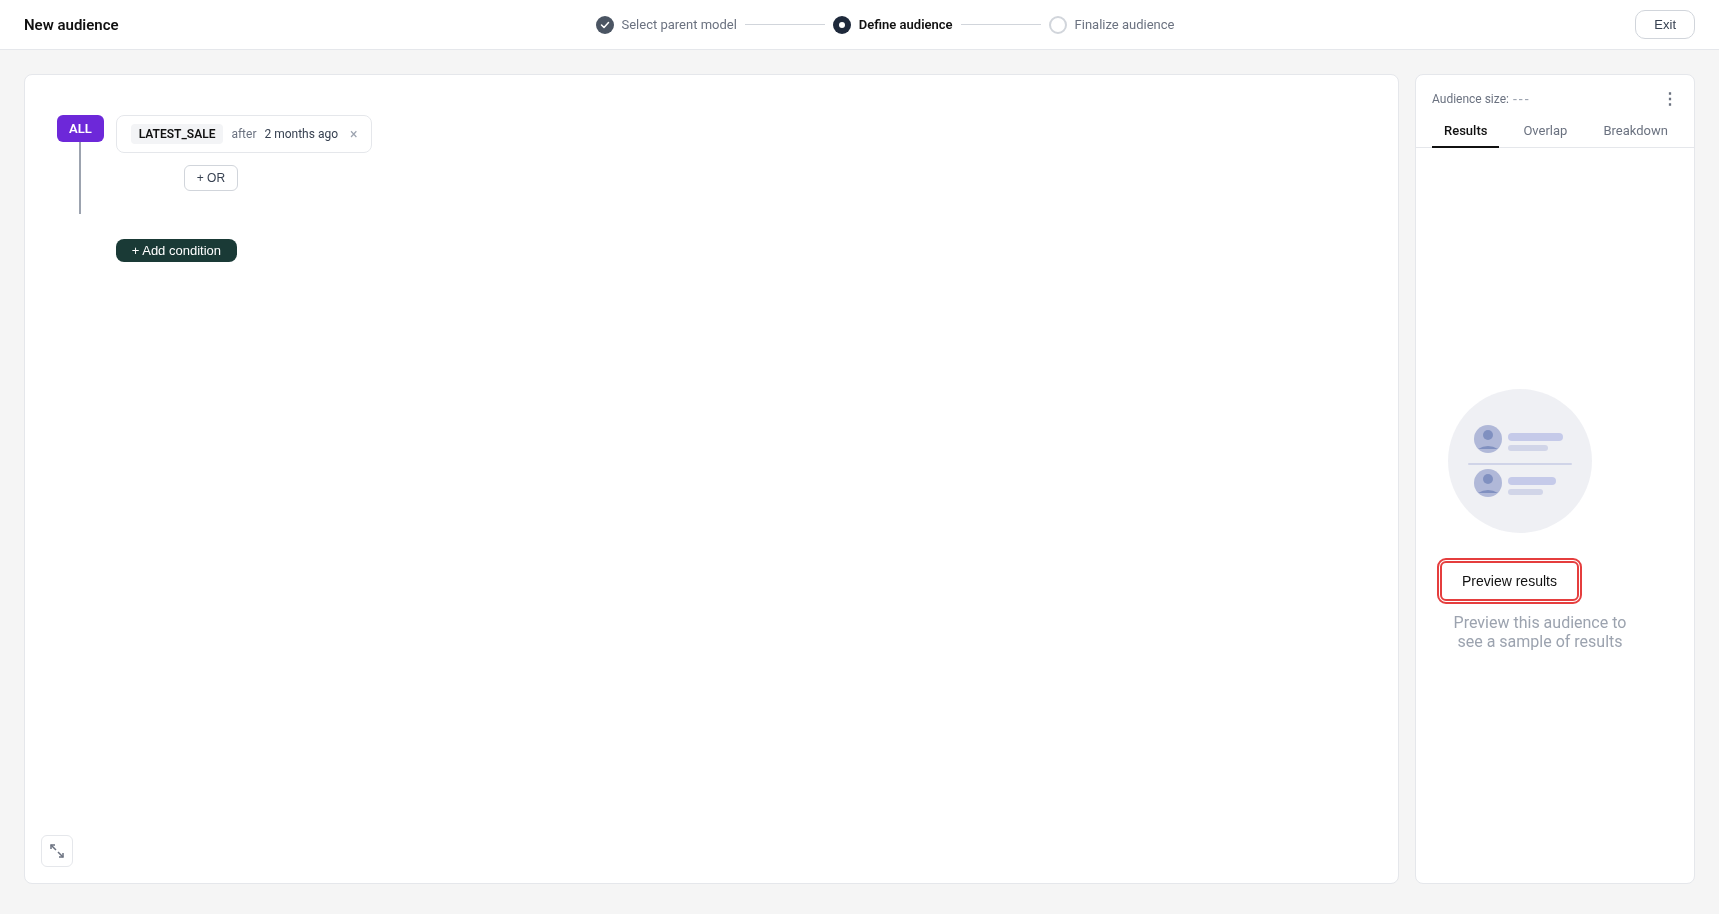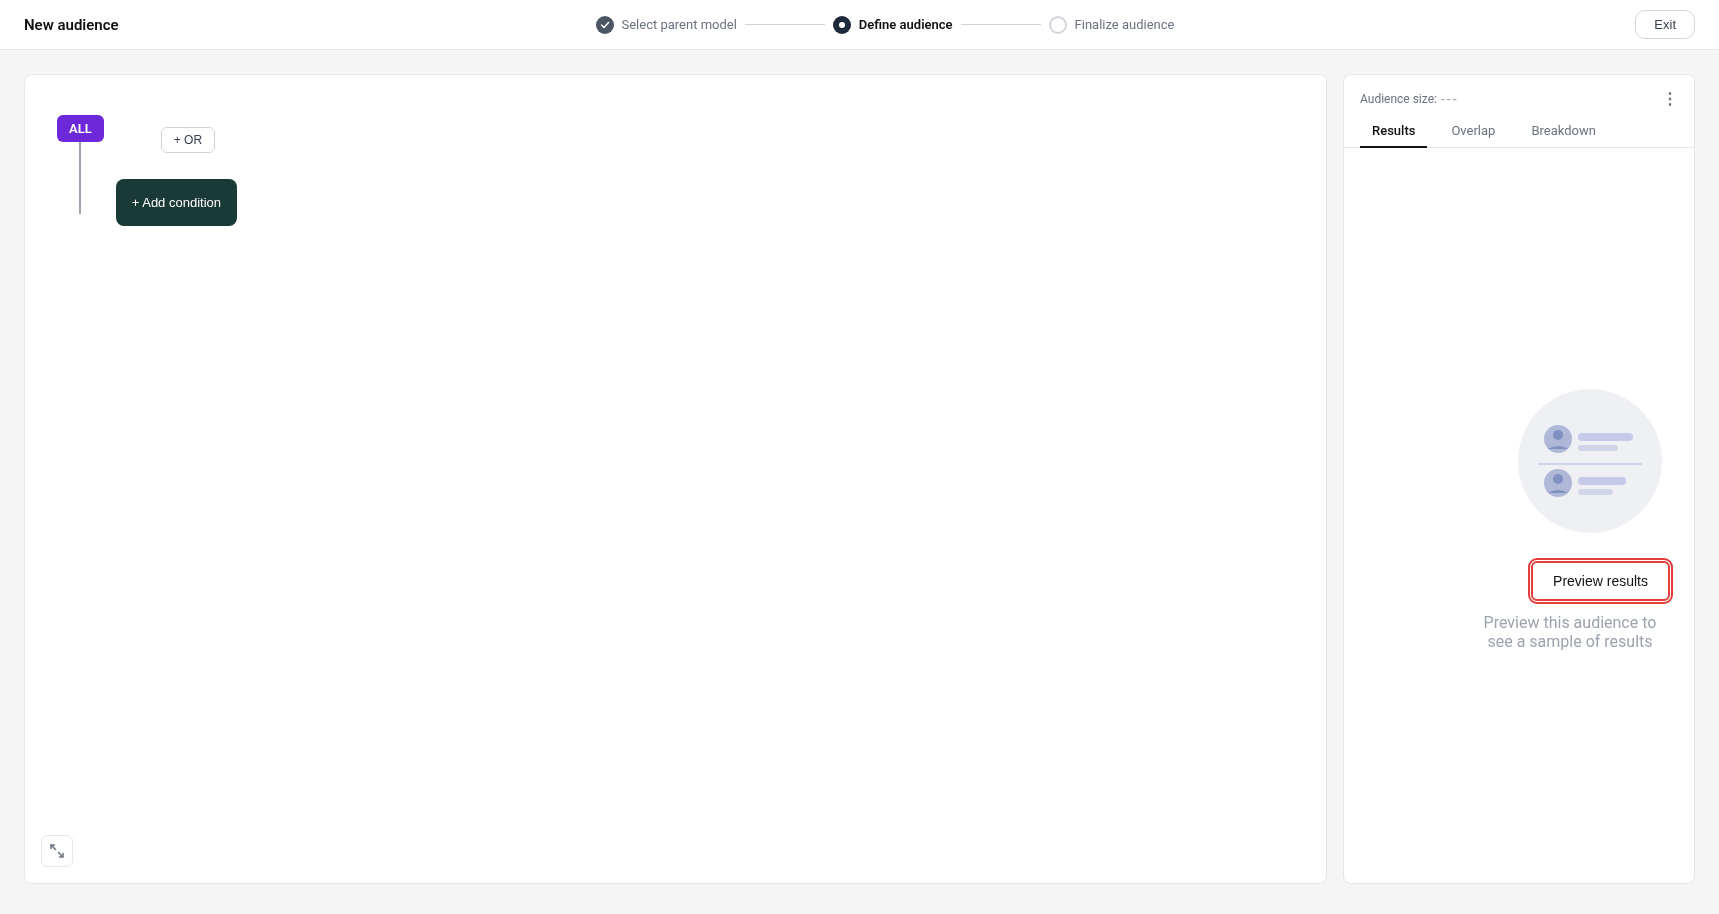--- a/index.html
+++ b/index.html
@@ -202,7 +202,7 @@
 
     
     .right-panel {
-      width: 352px;
+      width: 280px;
       background: #fff;
       border: 1px solid #e5e7eb;
       border-radius: 8px;

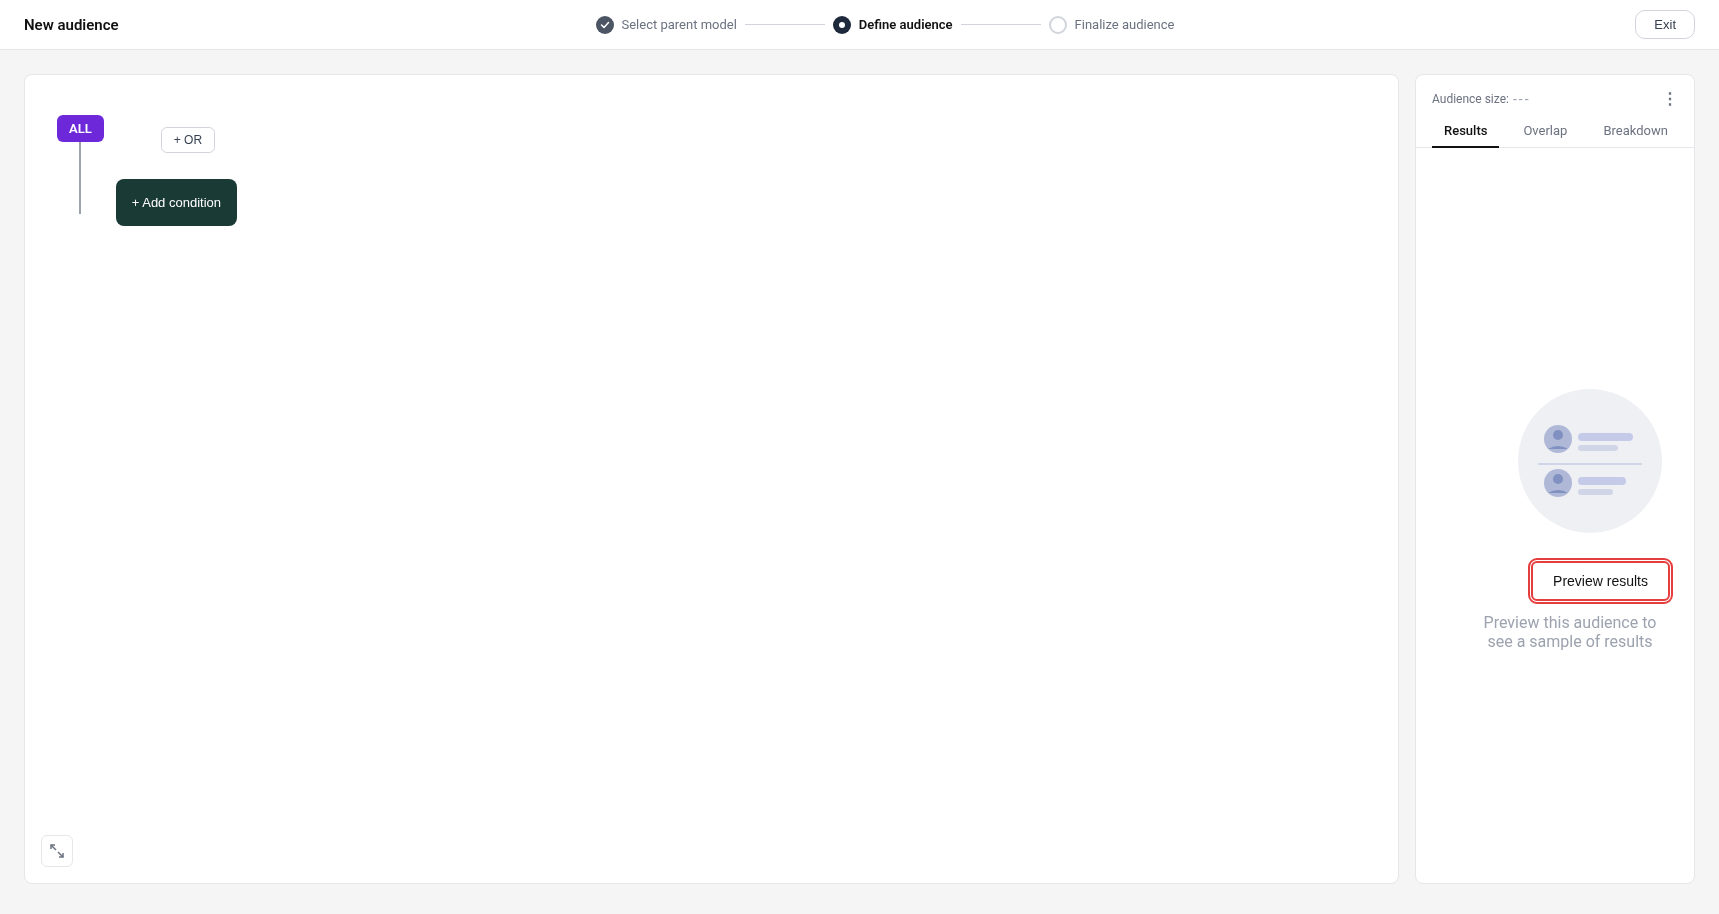--- a/index.html
+++ b/index.html
@@ -382,6 +382,12 @@
 
       <div class="right-col">
 
+        <div class="condition-pill">
+          <span class="field-name">LATEST_SALE</span>
+          <span class="operator">after</span>
+          <span class="value">2 months ago</span>
+          <span class="remove-btn">×</span>
+        </div>
 
         <div style="margin-top: 12px;">
           <button class="or-btn">+ OR</button>

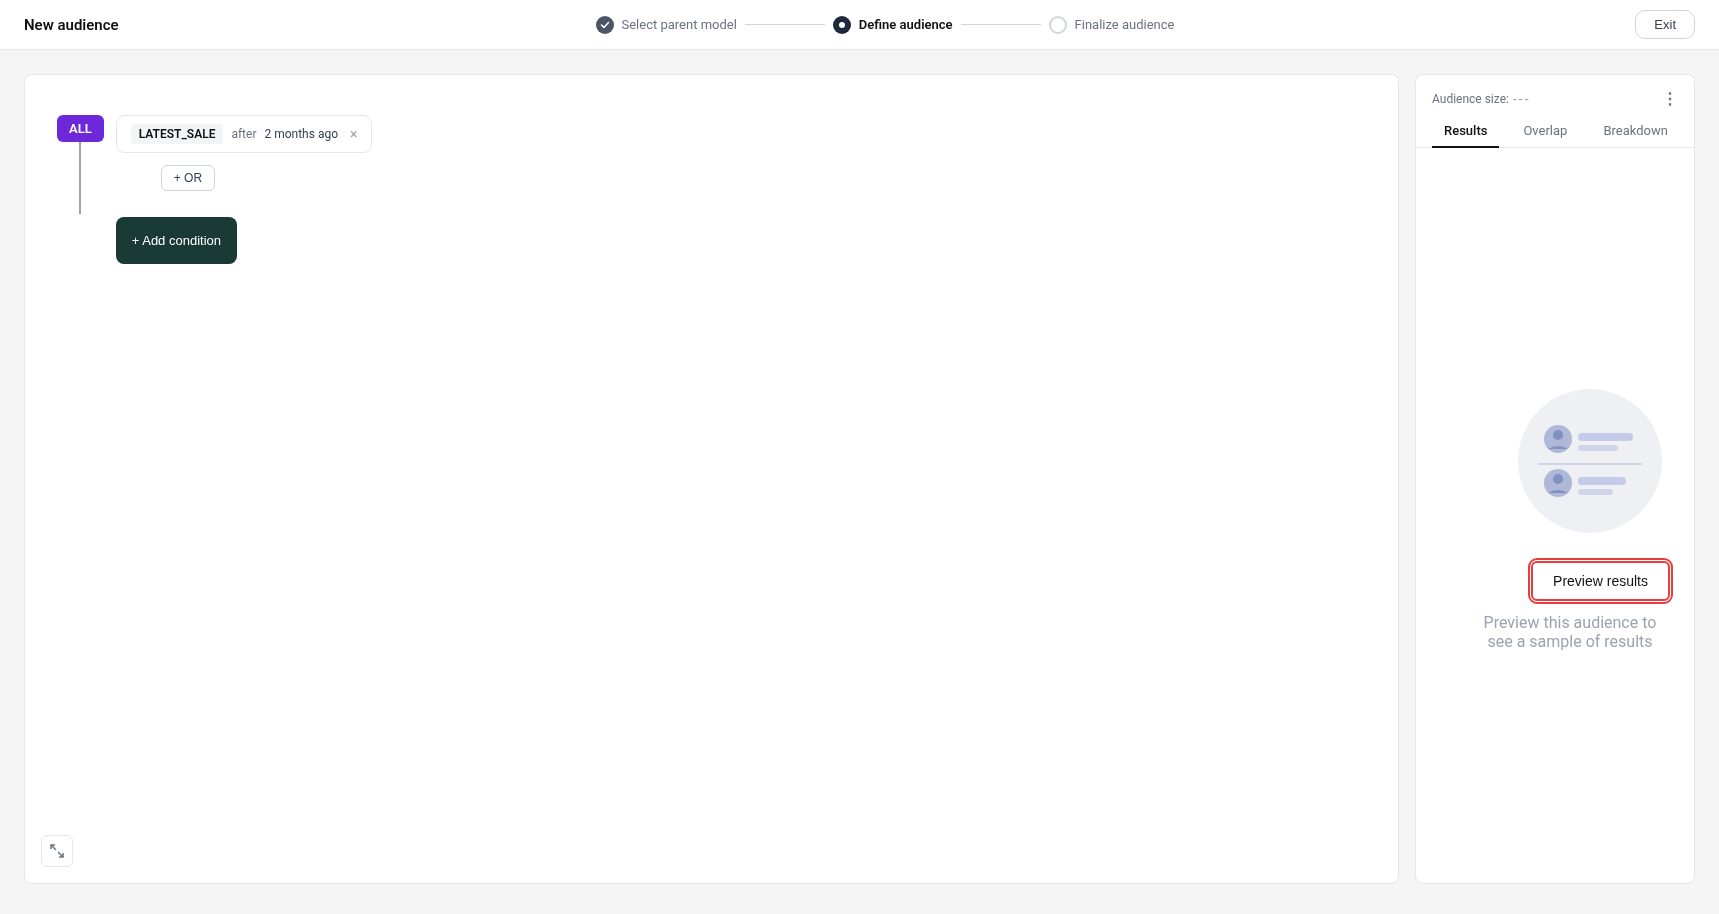--- a/index.html
+++ b/index.html
@@ -164,7 +164,7 @@
       font-size: 12px;
       color: #374151;
       cursor: pointer;
-      margin-left: 45px;
+      margin-left: 68px;
     }
 
     .add-condition-btn {

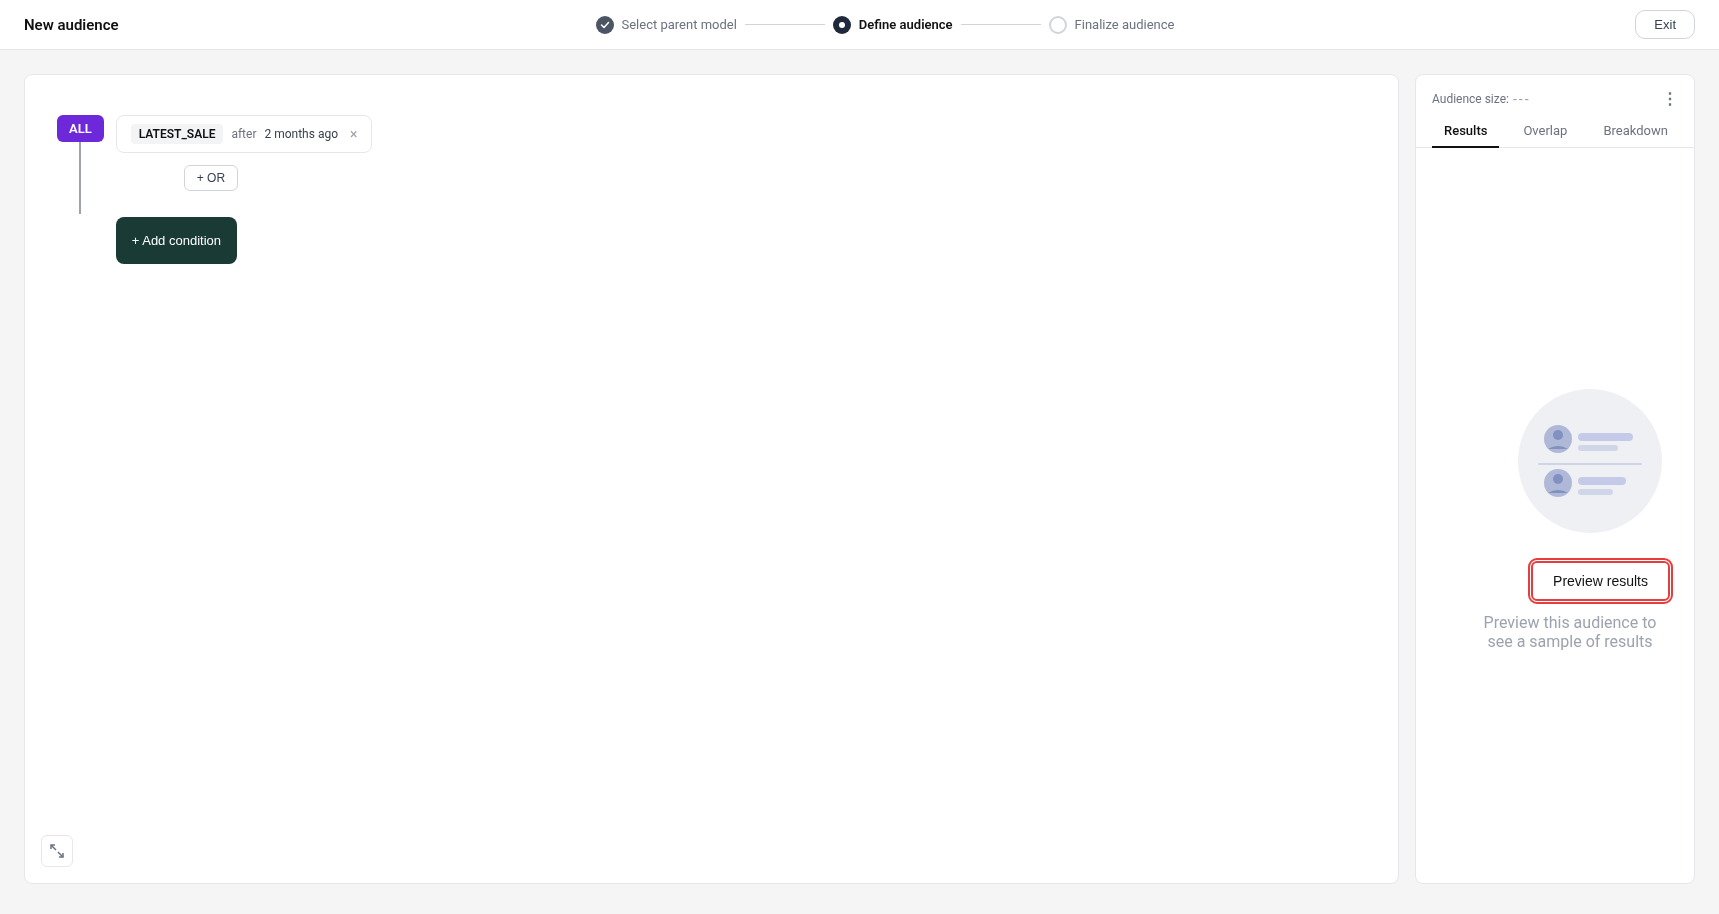--- a/index.html
+++ b/index.html
@@ -175,11 +175,11 @@
       color: #fff;
       border: none;
       border-radius: 8px;
-      padding: 16px 16px;
+      padding: 4px 16px;
       font-size: 13px;
       font-weight: 500;
       cursor: pointer;
-      margin-top: 6px;
+      margin-top: 28px;
     }
 
     

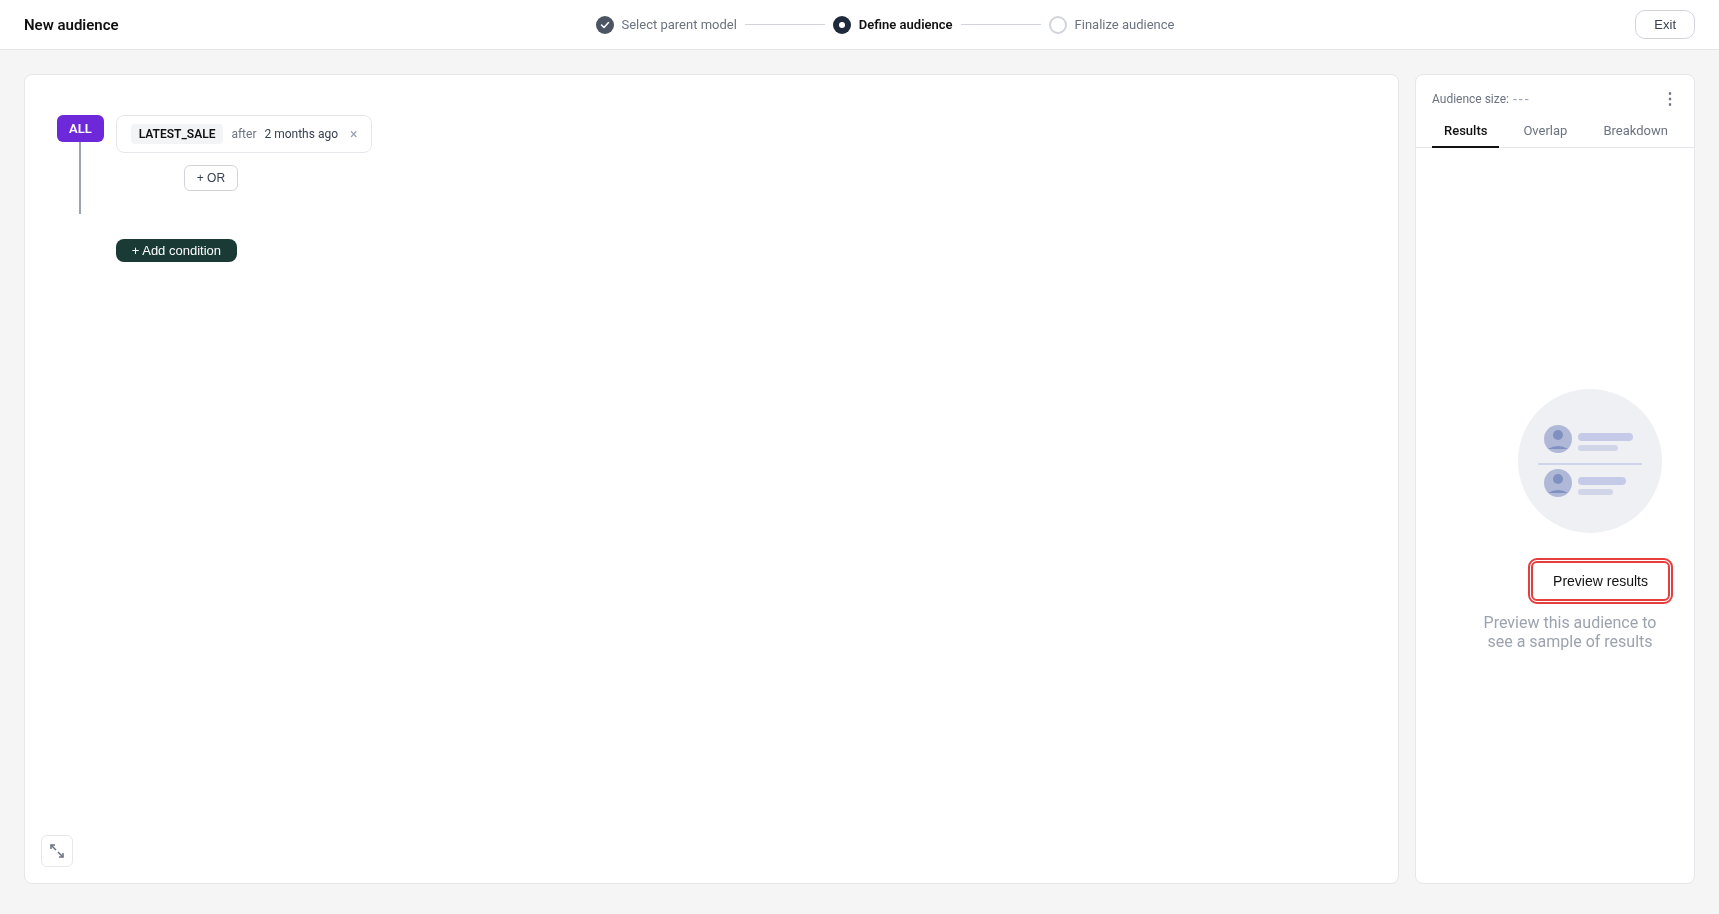--- a/index.html
+++ b/index.html
@@ -266,7 +266,7 @@
       flex: 1;
       display: flex;
       flex-direction: column;
-      align-items: flex-end;
+      align-items: flex-start;
       justify-content: center;
       padding: 24px;
     }

